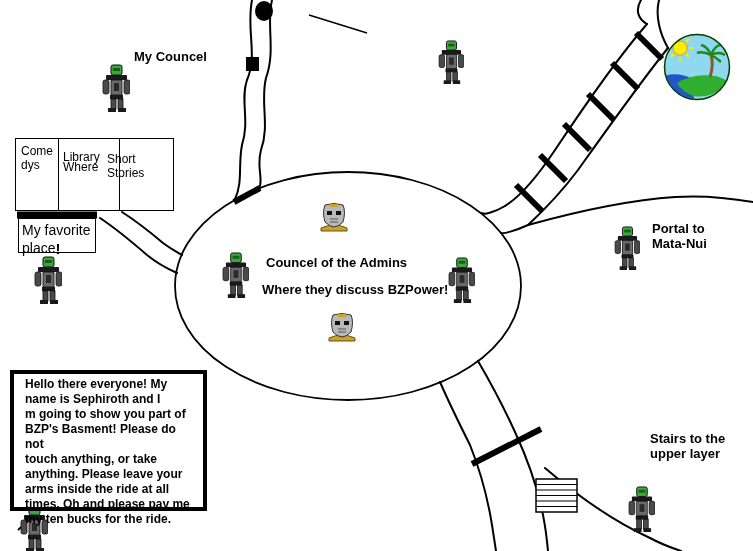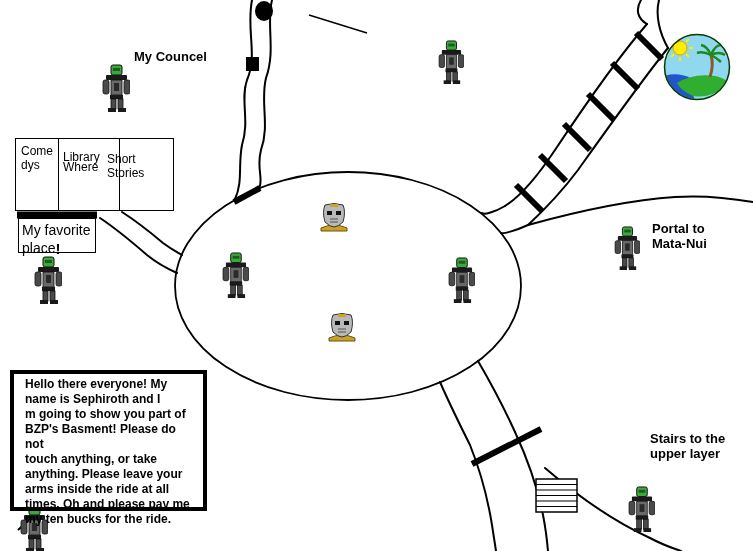--- a/index.html
+++ b/index.html
@@ -170,6 +170,7 @@
 upper layer</div>
   <div class="label" style="left:652px;top:221px">Portal to
 Mata-Nui</div>
+  <div class="label" style="left:266px;top:255px">Councel of the Admins</div>
 
   <div class="box" style="left:15px;top:138px;width:159px;height:73px">
     <div class="vline" style="left:42px"></div>

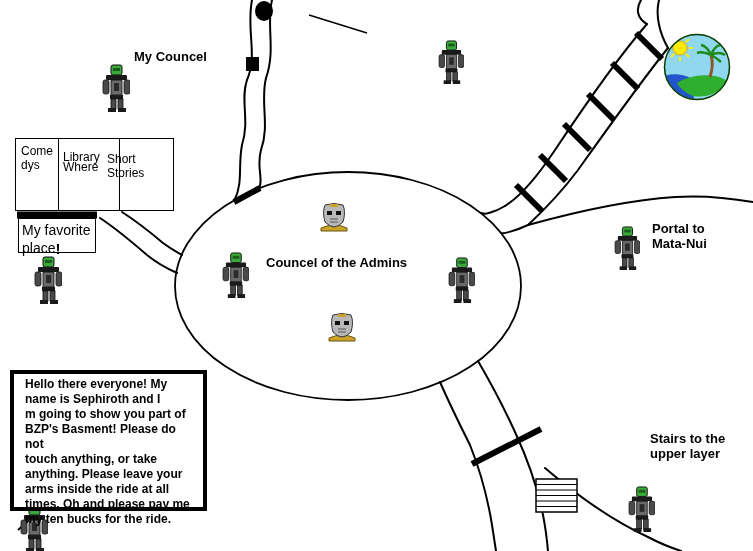--- a/index.html
+++ b/index.html
@@ -171,6 +171,7 @@
   <div class="label" style="left:652px;top:221px">Portal to
 Mata-Nui</div>
   <div class="label" style="left:266px;top:255px">Councel of the Admins</div>
+  <div class="label" style="left:262px;top:282px">Where they discuss BZPower!</div>
 
   <div class="box" style="left:15px;top:138px;width:159px;height:73px">
     <div class="vline" style="left:42px"></div>

